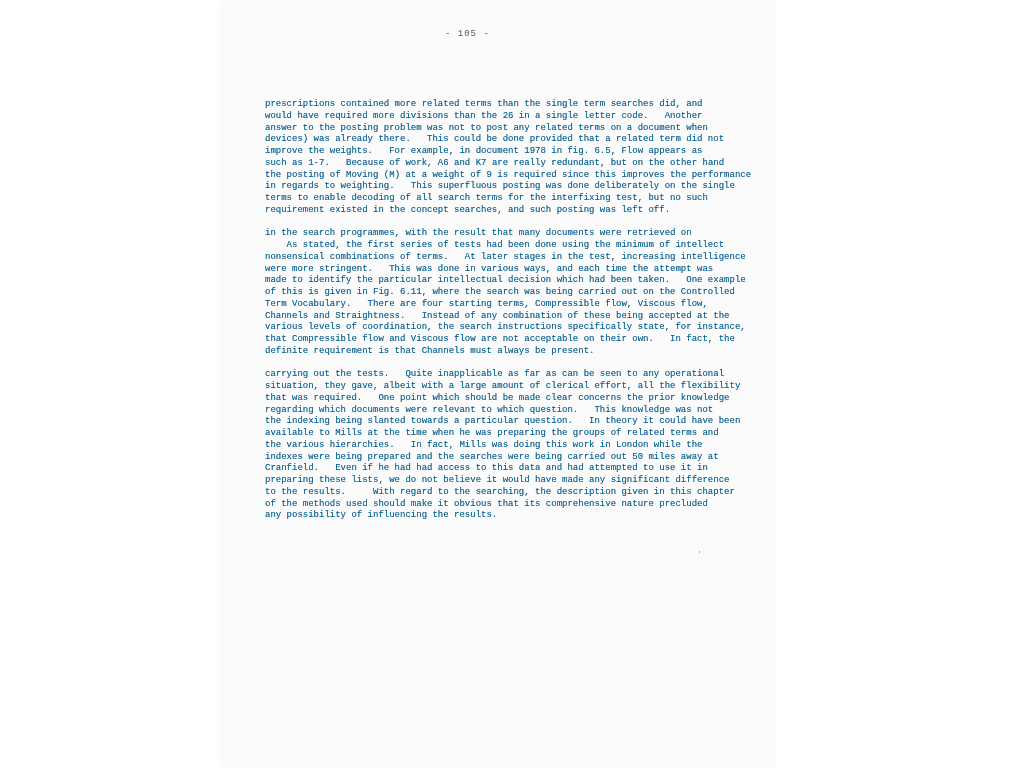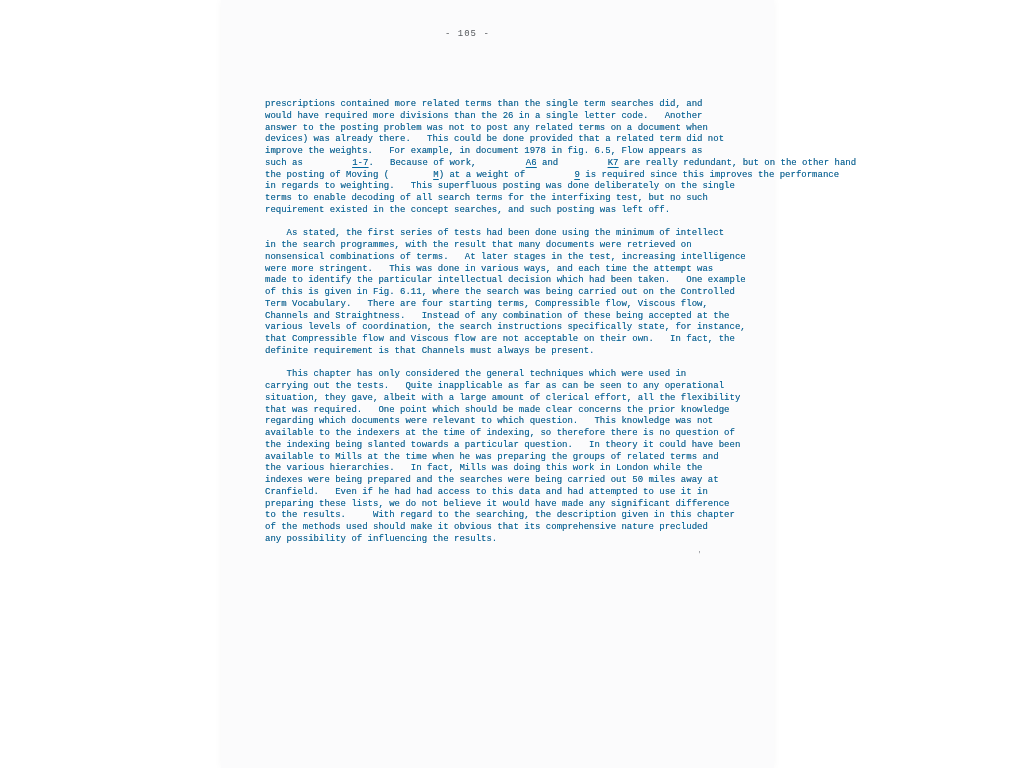--- a/index.html
+++ b/index.html
@@ -48,9 +48,7 @@
     text-shadow: 0 0 0.4px rgba(70,73,78,0.55);
   }
   .underline {
-    text-decoration: underline;
     text-underline-offset: 1.5px;
-    margin-left: 44px;
   }
   .artifact {
     position: absolute;

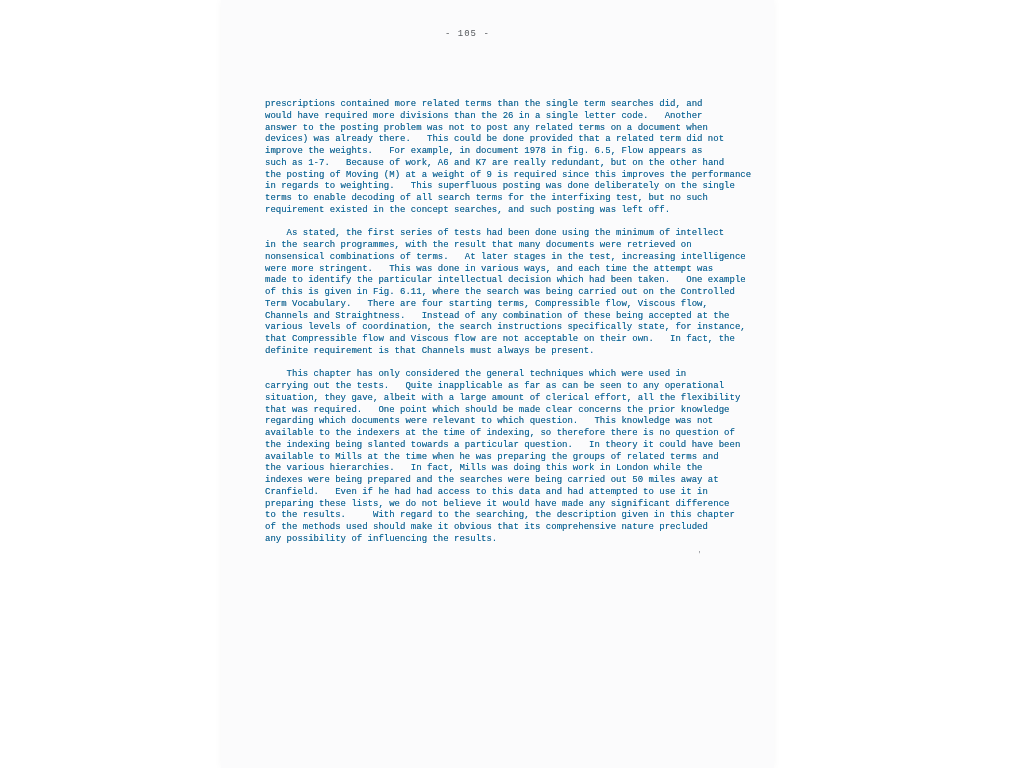--- a/index.html
+++ b/index.html
@@ -78,8 +78,8 @@
         <div class="line">requirement existed in the concept searches, and such posting was left off.</div>
       </div>
       <div class="paragraph">
+        <div class="line">in the search programmes, with the result that many documents were retrieved on</div>
         <div class="line">    As stated, the first series of tests had been done using the minimum of intellect</div>
-        <div class="line">in the search programmes, with the result that many documents were retrieved on</div>
         <div class="line">nonsensical combinations of terms.   At later stages in the test, increasing intelligence</div>
         <div class="line">were more stringent.   This was done in various ways, and each time the attempt was</div>
         <div class="line">made to identify the particular intellectual decision which had been taken.   One example</div>

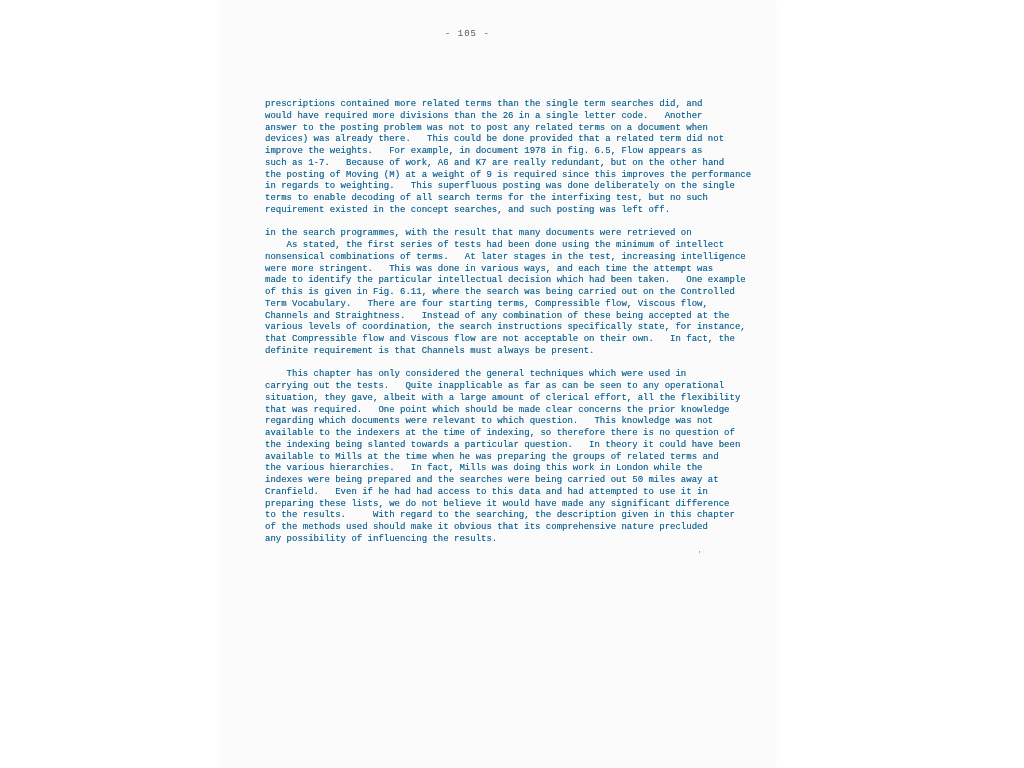--- a/index.html
+++ b/index.html
@@ -91,7 +91,6 @@
         <div class="line">definite requirement is that Channels must always be present.</div>
       </div>
       <div class="paragraph">
-        <div class="line">    This chapter has only considered the general techniques which were used in</div>
         <div class="line">carrying out the tests.   Quite inapplicable as far as can be seen to any operational</div>
         <div class="line">situation, they gave, albeit with a large amount of clerical effort, all the flexibility</div>
         <div class="line">that was required.   One point which should be made clear concerns the prior knowledge</div>

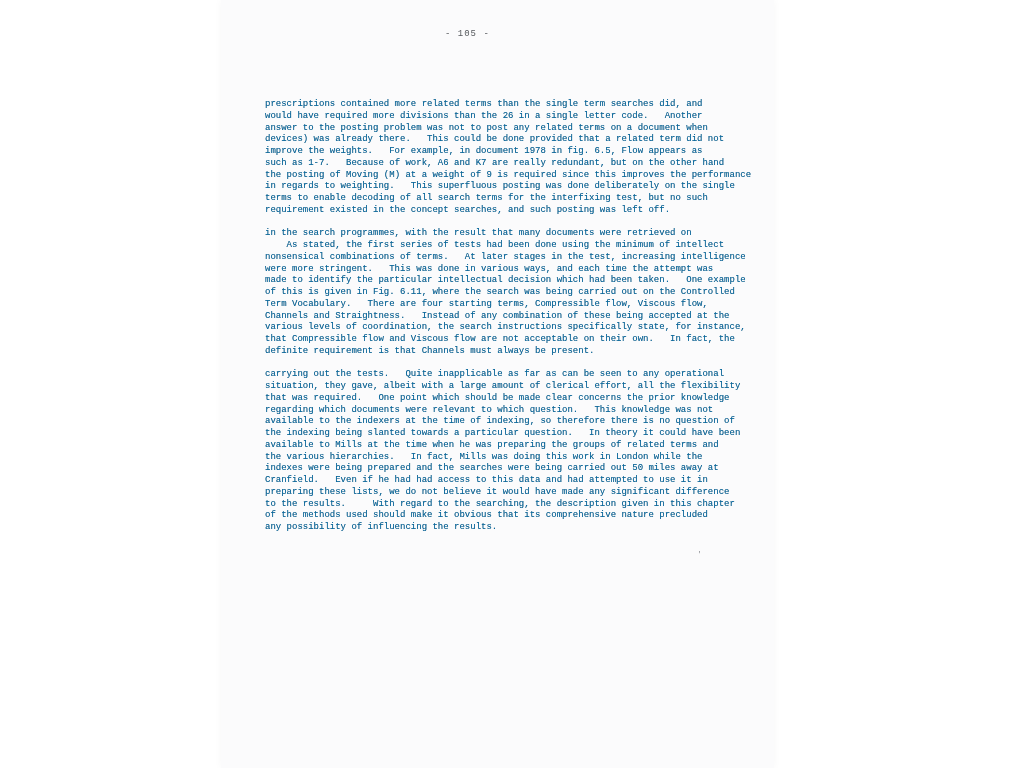--- a/index.html
+++ b/index.html
@@ -95,7 +95,6 @@
         <div class="line">situation, they gave, albeit with a large amount of clerical effort, all the flexibility</div>
         <div class="line">that was required.   One point which should be made clear concerns the prior knowledge</div>
         <div class="line">regarding which documents were relevant to which question.   This knowledge was not</div>
-        <div class="line">available to the indexers at the time of indexing, so therefore there is no question of</div>
         <div class="line">the indexing being slanted towards a particular question.   In theory it could have been</div>
         <div class="line">available to Mills at the time when he was preparing the groups of related terms and</div>
         <div class="line">the various hierarchies.   In fact, Mills was doing this work in London while the</div>

